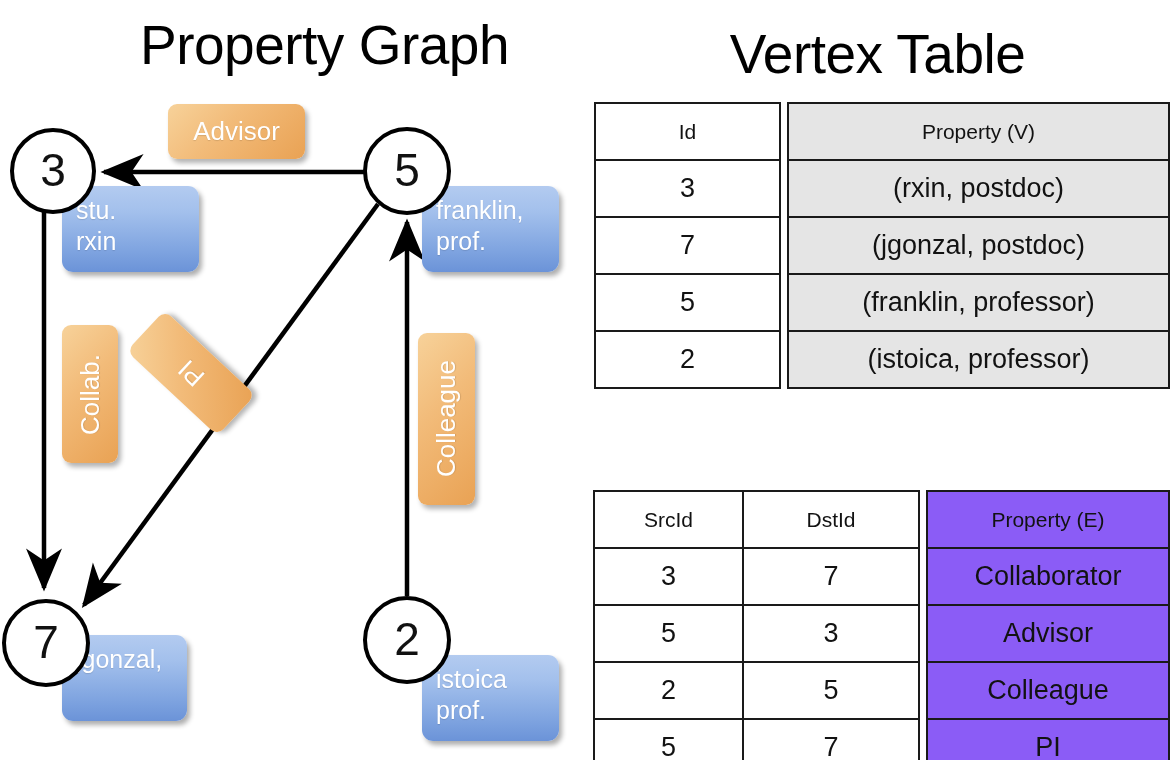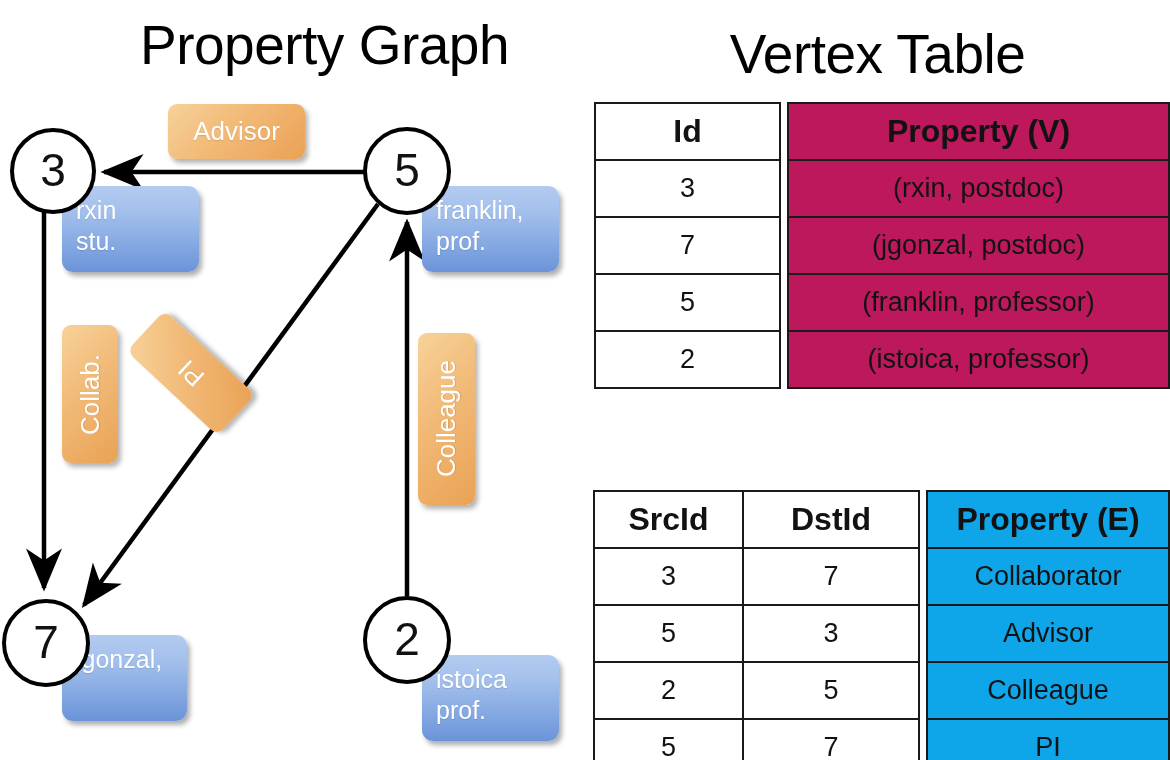--- a/index.html
+++ b/index.html
@@ -96,7 +96,7 @@
     padding:0 4px;
     font-family:"Liberation Sans", sans-serif;
   }
-  .tbl td.hdr{font-weight:700;font-size:32px;}
+  .tbl td.hdr{font-weight:400;font-size:21px;}
   .tbl td.blue{background:#be185d;}
   .tbl td.orange{background:#0ea5e9;}
   .gap-col{border:none !important;width:8px;background:#fff;}

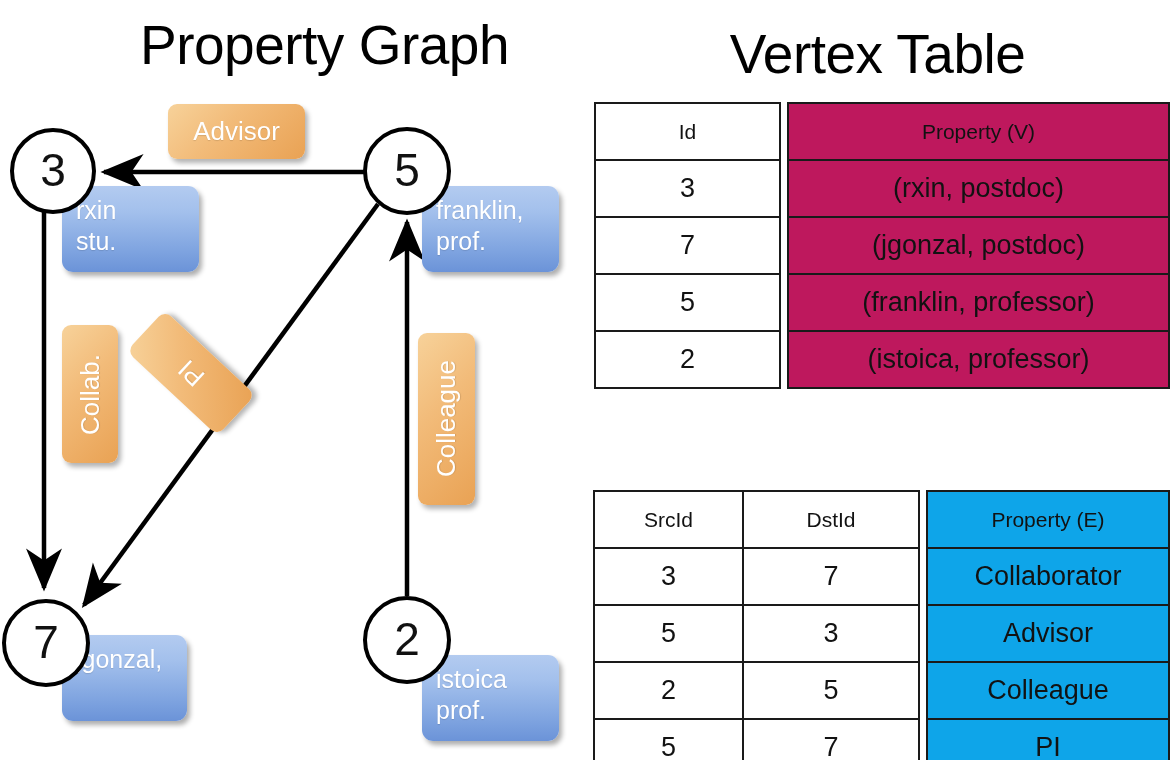--- a/index.html
+++ b/index.html
@@ -97,7 +97,7 @@
     font-family:"Liberation Sans", sans-serif;
   }
   .tbl td.hdr{font-weight:400;font-size:21px;}
-  .tbl td.blue{background:#be185d;}
+  .tbl td.blue{background:#e5e5e5;}
   .tbl td.orange{background:#0ea5e9;}
   .gap-col{border:none !important;width:8px;background:#fff;}
 </style>

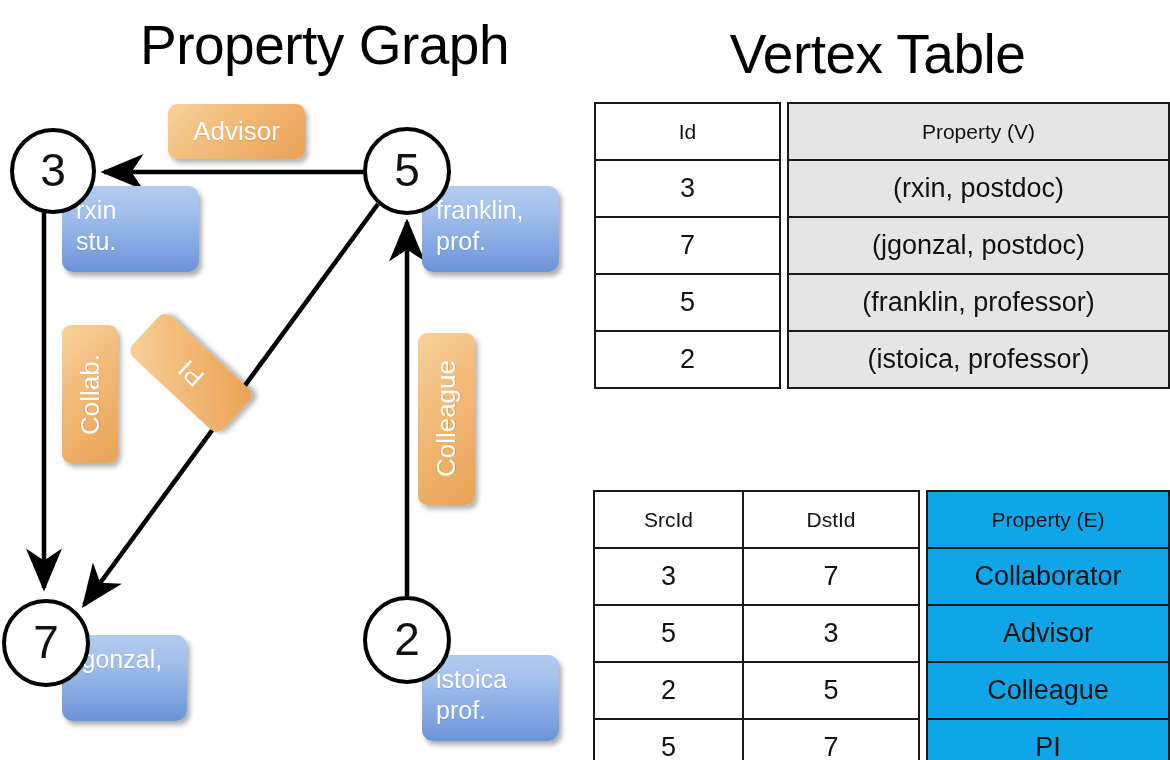--- a/index.html
+++ b/index.html
@@ -150,8 +150,8 @@
   </div>
 
   <div class="prop-box" style="left:62px;top:186px;width:137px;height:86px;">
+    <div>stu.</div>
     <div>rxin</div>
-    <div>stu.</div>
   </div>
 
   <div class="prop-box" style="left:422px;top:186px;width:137px;height:86px;">

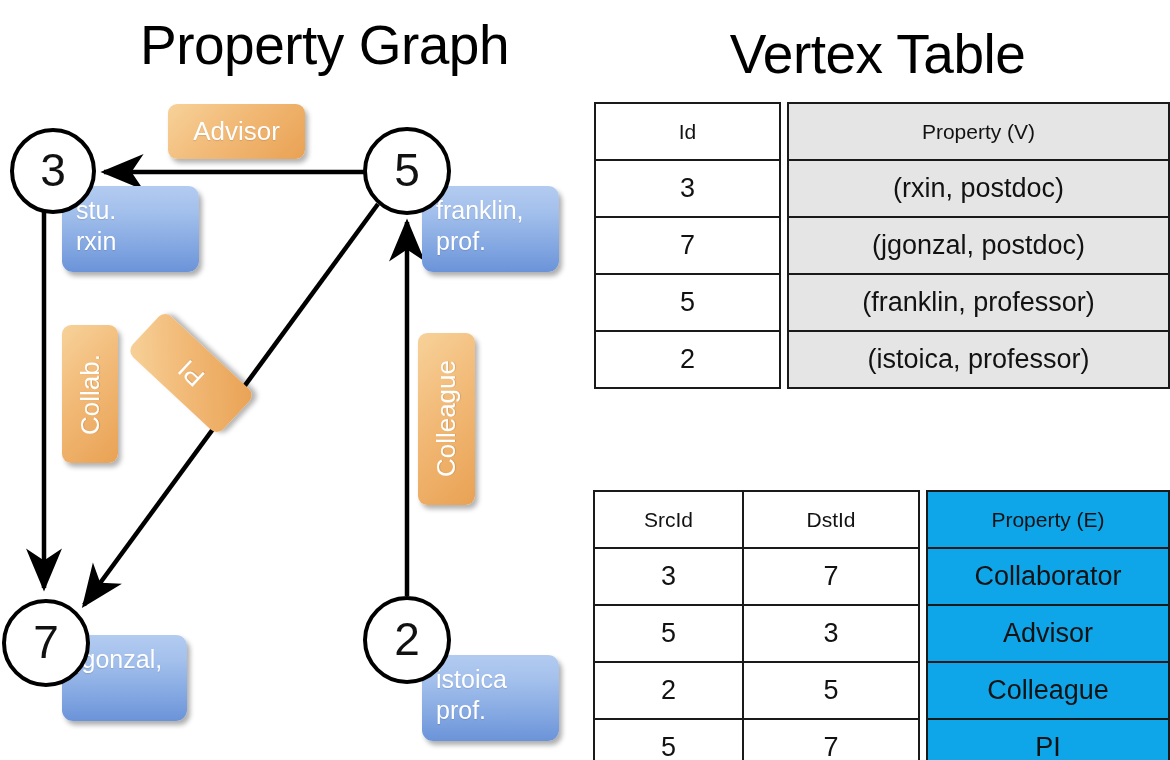--- a/index.html
+++ b/index.html
@@ -98,7 +98,7 @@
   }
   .tbl td.hdr{font-weight:400;font-size:21px;}
   .tbl td.blue{background:#e5e5e5;}
-  .tbl td.orange{background:#0ea5e9;}
+  .tbl td.orange{background:#8b5cf6;}
   .gap-col{border:none !important;width:8px;background:#fff;}
 </style>
 </head>

